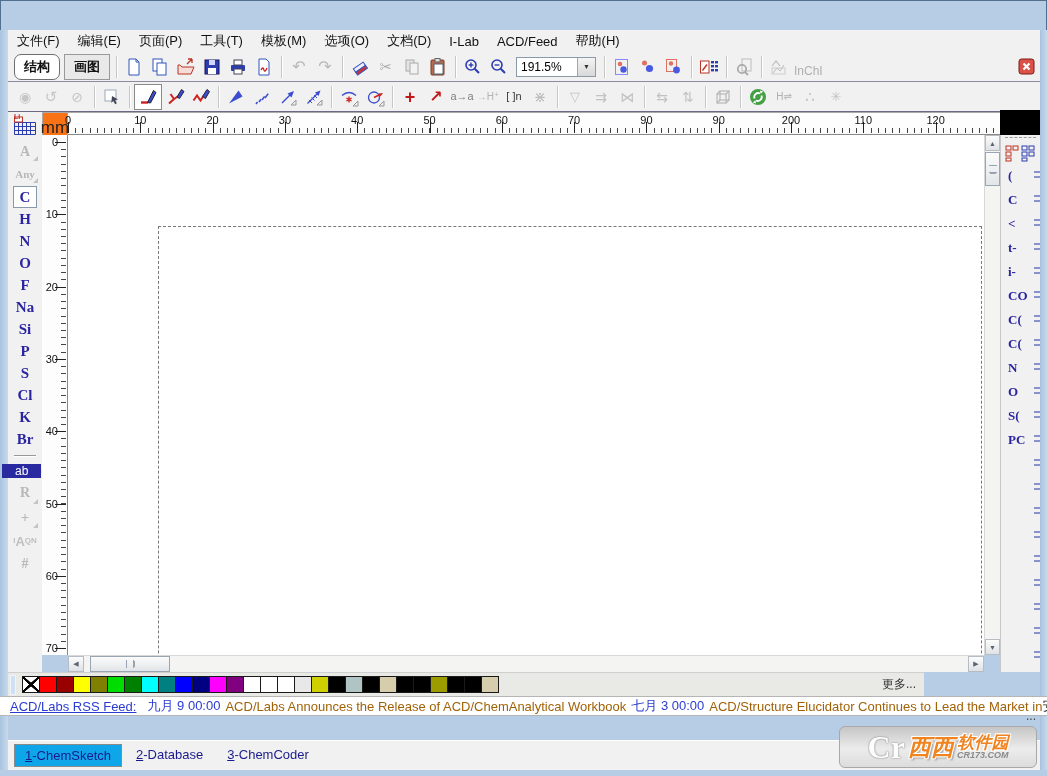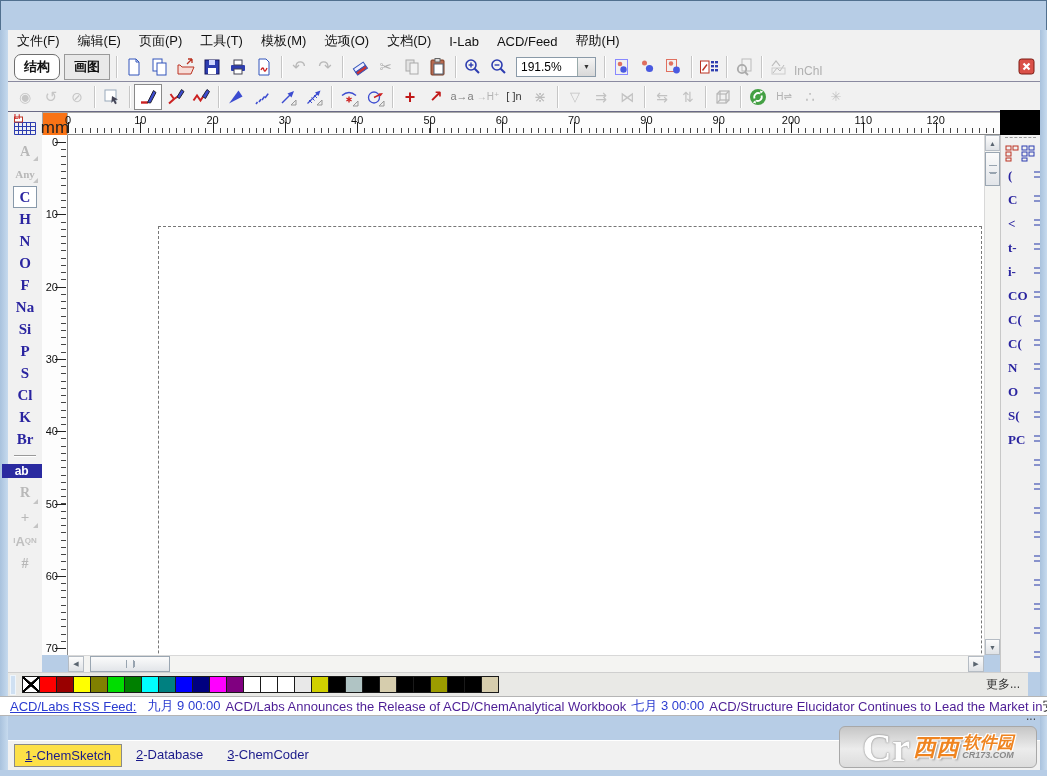--- a/index.html
+++ b/index.html
@@ -53,7 +53,7 @@
   .corner{position:absolute;right:1px;bottom:1px;width:0;height:0;
     border-left:5px solid transparent;border-bottom:5px solid #c4c4c4;}
   .lsep{width:22px;height:1px;background:#999;box-shadow:0 1px 0 #fff;margin:5px 0;flex:none;}
-  .abc-hl{background:#2a2aa0;color:#fff;padding:0 13px;font-weight:bold;}
+  .abc-hl{background:#2a2aa0;color:#fff;padding:0 13px;font-weight:normal;}
   .abc-c{color:#9ab0dc;font-weight:bold;}
   .atomprop{color:#c0c0c0;font-weight:bold;font-size:13px;line-height:1;}
   .atomprop sup,.atomprop sub{font-size:8px;}

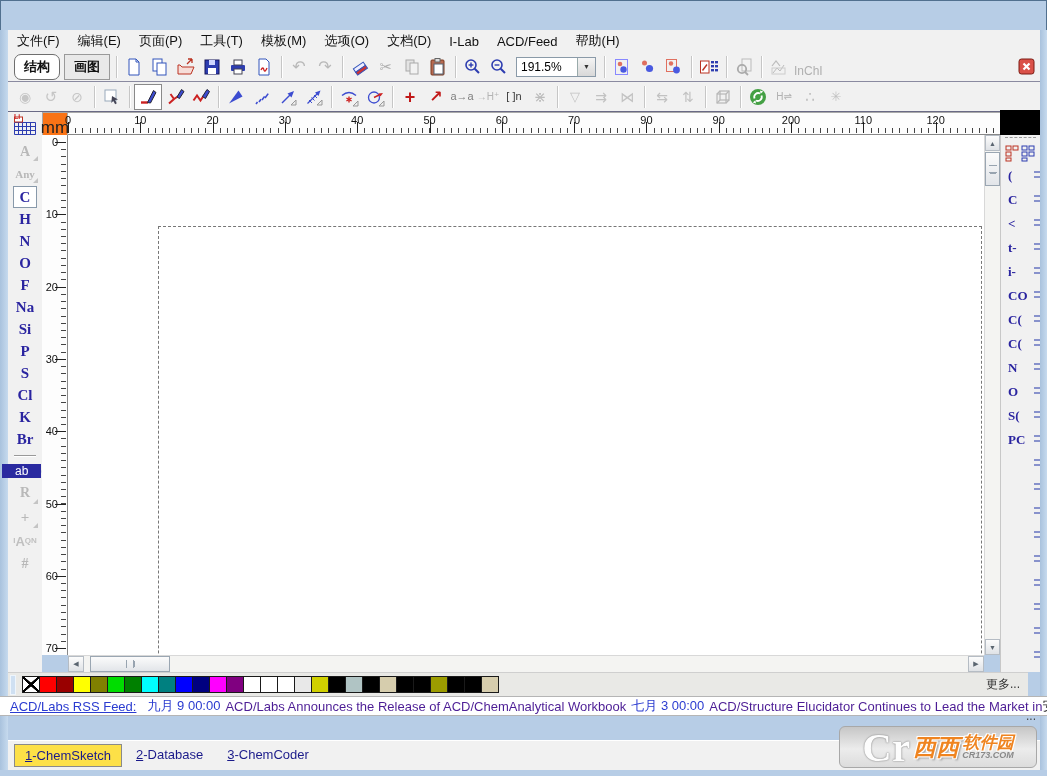--- a/index.html
+++ b/index.html
@@ -101,7 +101,7 @@
   .rp2{position:absolute;right:0;top:28px;bottom:0;width:6px;
     background:repeating-linear-gradient(180deg,transparent 0 8px,#8892cc 8px 10px,transparent 10px 13px,#8892cc 13px 15px,transparent 15px 24px);}
   
-  .palrow{position:absolute;left:8px;top:672px;width:1020px;height:24px;background:#e9e9e6;
+  .palrow{position:absolute;left:8px;top:672px;width:916px;height:24px;background:#e9e9e6;
     display:flex;align-items:center;border-top:1px solid #cfcfcf;box-sizing:border-box;}
   .palgrip{width:4px;height:18px;background:#cfe0f2;border:1px solid #eef5fc;margin:0 6px 0 2px;}
   .pcell{width:16px;height:15px;border:1px solid #1a1a1a;margin-right:-1px;flex:none;}

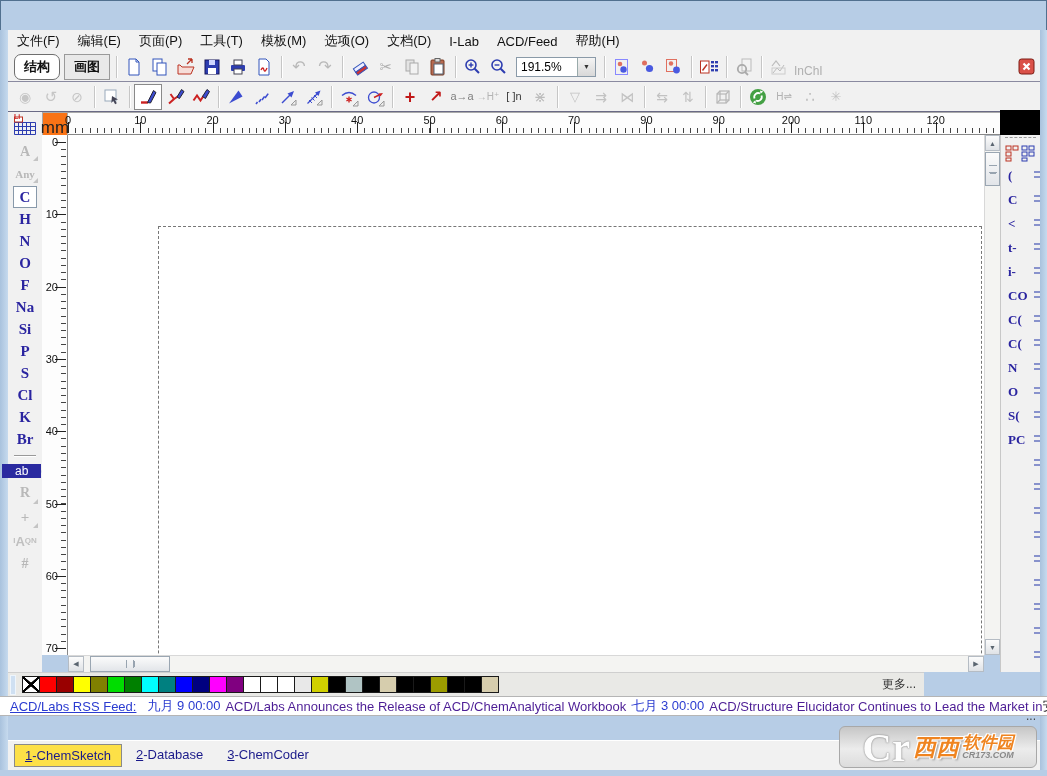--- a/index.html
+++ b/index.html
@@ -115,7 +115,7 @@
     display:flex;align-items:center;padding:0 10px;font-size:13px;white-space:nowrap;overflow:hidden;}
   .rss-label{color:#2a3bd0;text-decoration:underline;margin-right:6px;}
   .rss-date{color:#2a3bd0;margin:0 5px;}
-  .rss-title{color:#4c1d95;}
+  .rss-title{color:#a16207;}
   .rss-install{margin-left:auto;color:#222;padding-right:2px;}
   
   .statusrow{position:absolute;left:8px;top:716px;width:1032px;height:24px;background:#f1f1f1;

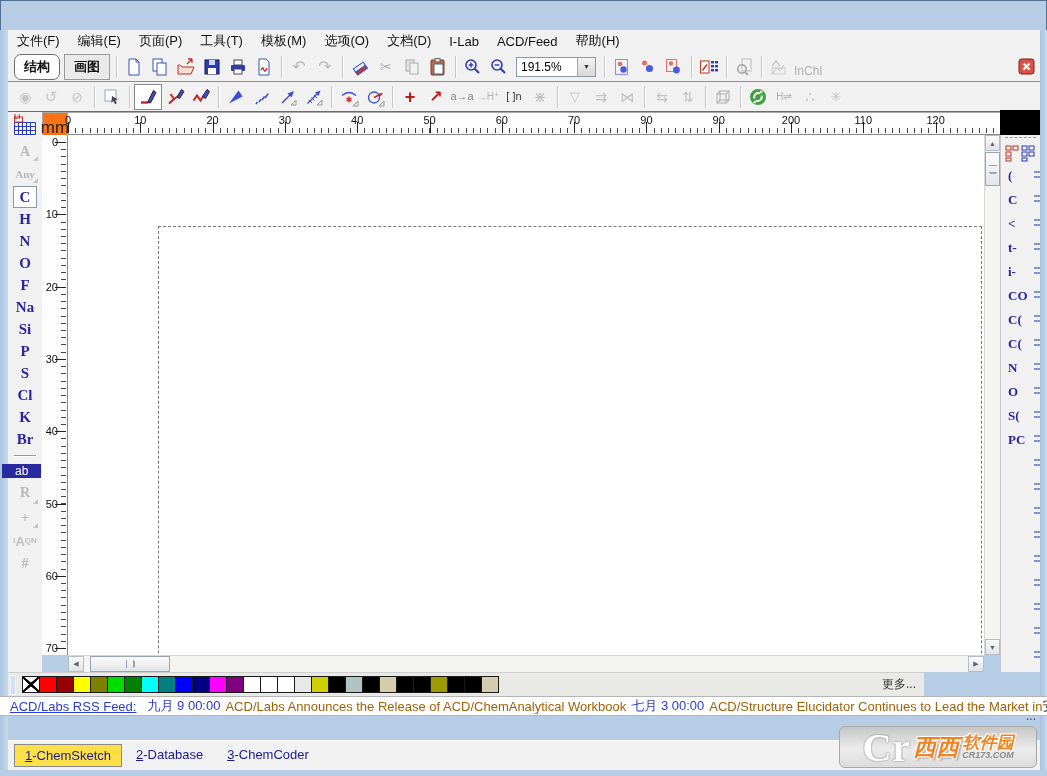--- a/index.html
+++ b/index.html
@@ -131,7 +131,7 @@
   .tabrow{position:absolute;left:8px;top:740px;width:1032px;height:30px;background:#f1f1f1;
     border-top:1px solid #fff;display:flex;align-items:flex-start;padding:3px 0 0 6px;box-sizing:border-box;}
   .apptab{padding:3px 10px;color:#1a1a8a;font-size:13px;margin-right:4px;}
-  .apptab.act{background:#fde047;border:1px solid #8a8a8a;}
+  .apptab.act{background:#0ea5e9;border:1px solid #8a8a8a;}
   .apptab .num{text-decoration:underline;}
   
   .watermark{position:absolute;right:10px;bottom:8px;width:196px;height:40px;z-index:50;

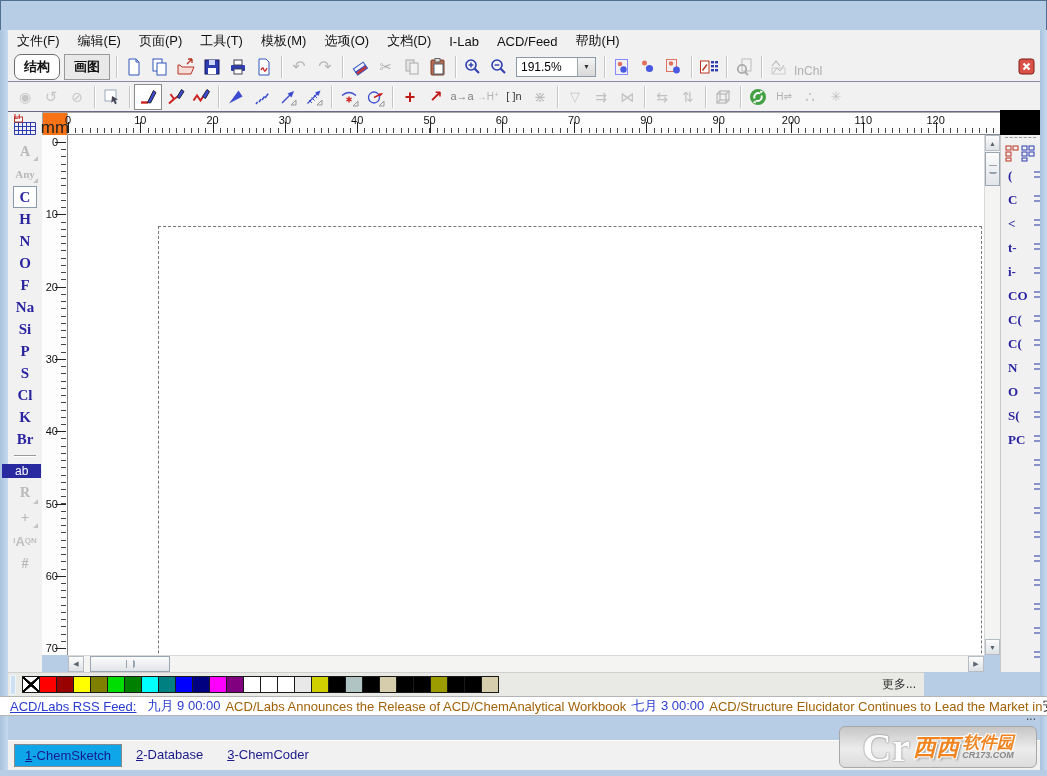--- a/index.html
+++ b/index.html
@@ -137,7 +137,7 @@
   .watermark{position:absolute;right:10px;bottom:8px;width:196px;height:40px;z-index:50;
     background:linear-gradient(#c6c6c6,#ececec 55%,#dcdcdc);border:1px solid #a8a8a8;border-radius:6px;
     display:flex;align-items:center;justify-content:center;gap:3px;}
-  .wm-cr{font-family:"Liberation Serif",serif;font-size:41px;font-weight:bold;color:#fdfdfd;
+  .wm-cr{font-family:"Liberation Serif",serif;font-size:32px;font-weight:bold;color:#fdfdfd;
     text-shadow:0 0 2px #8a8a8a,0 0 1px #8a8a8a;line-height:1;}
   .wm-xixi{font-size:23px;font-weight:bold;font-style:italic;color:#ef8420;line-height:1;
     text-shadow:1px 1px 0 #fff,-1px -1px 0 #fff,1px -1px 0 #fff,-1px 1px 0 #fff,2px 2px 2px #999;}

